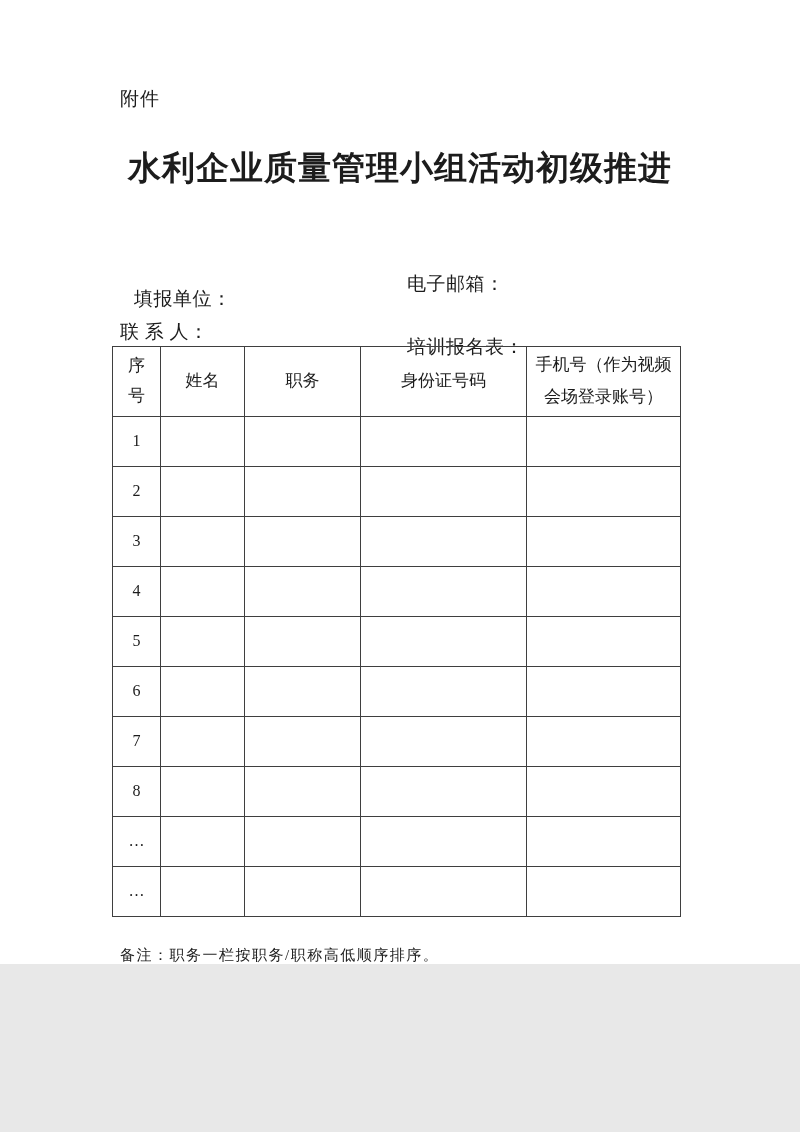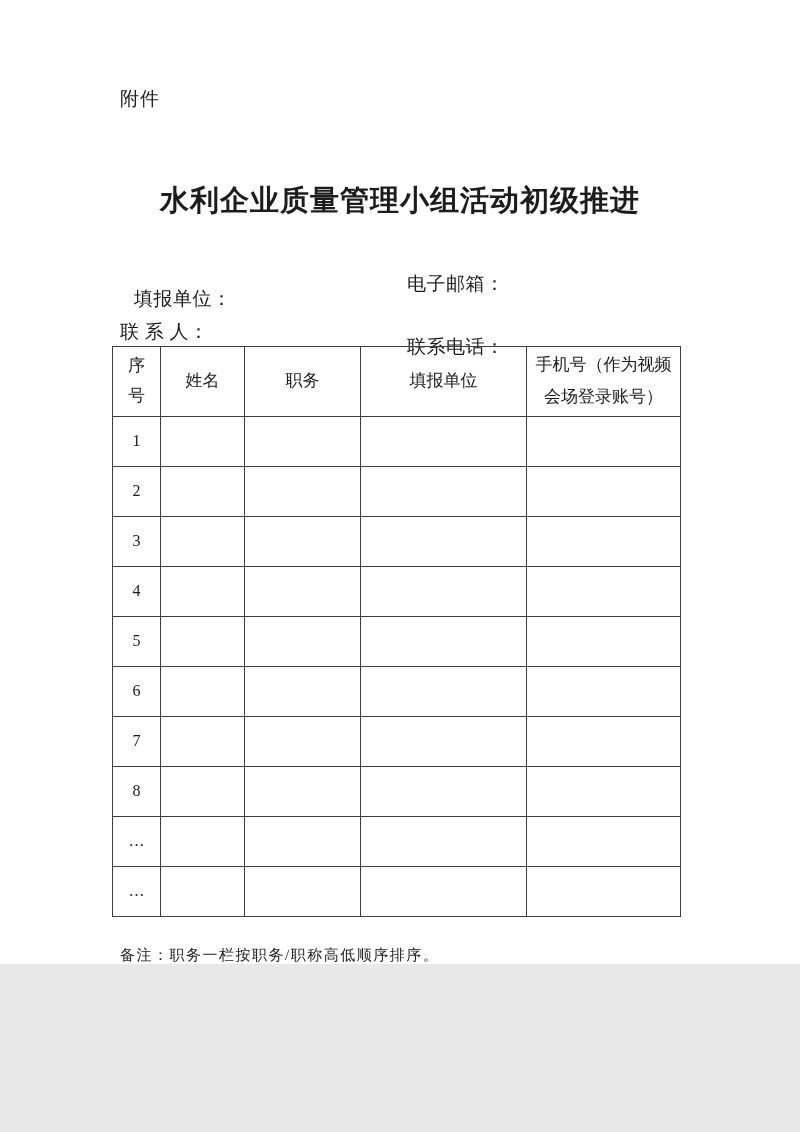--- a/index.html
+++ b/index.html
@@ -30,11 +30,10 @@
     top: 147px;
     width: 100%;
     text-align: center;
-    font-size: 29px;
+    font-size: 33px;
     font-weight: bold;
     line-height: 43px;
     letter-spacing: 1px;
-    margin-top: 32px;
   }
   .info-label {
     position: absolute;

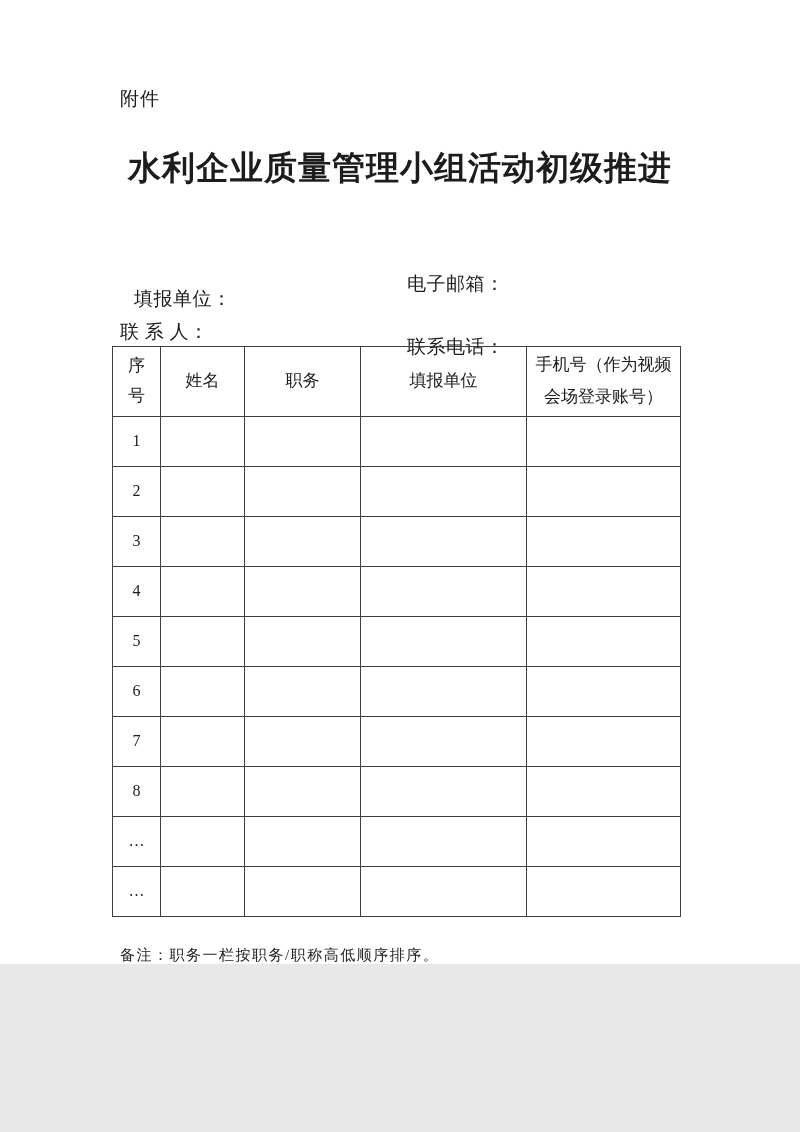--- a/index.html
+++ b/index.html
@@ -108,7 +108,7 @@
   <div class="info-label lbl-unit">填报单位：</div>
   <div class="info-label lbl-email">电子邮箱：</div>
   <div class="info-label lbl-contact">联 系 人：</div>
-  <div class="info-label lbl-phone">联系电话：</div>
+  <div class="info-label lbl-phone">培训报名表：</div>
 
   <table class="reg-table">
     <colgroup>

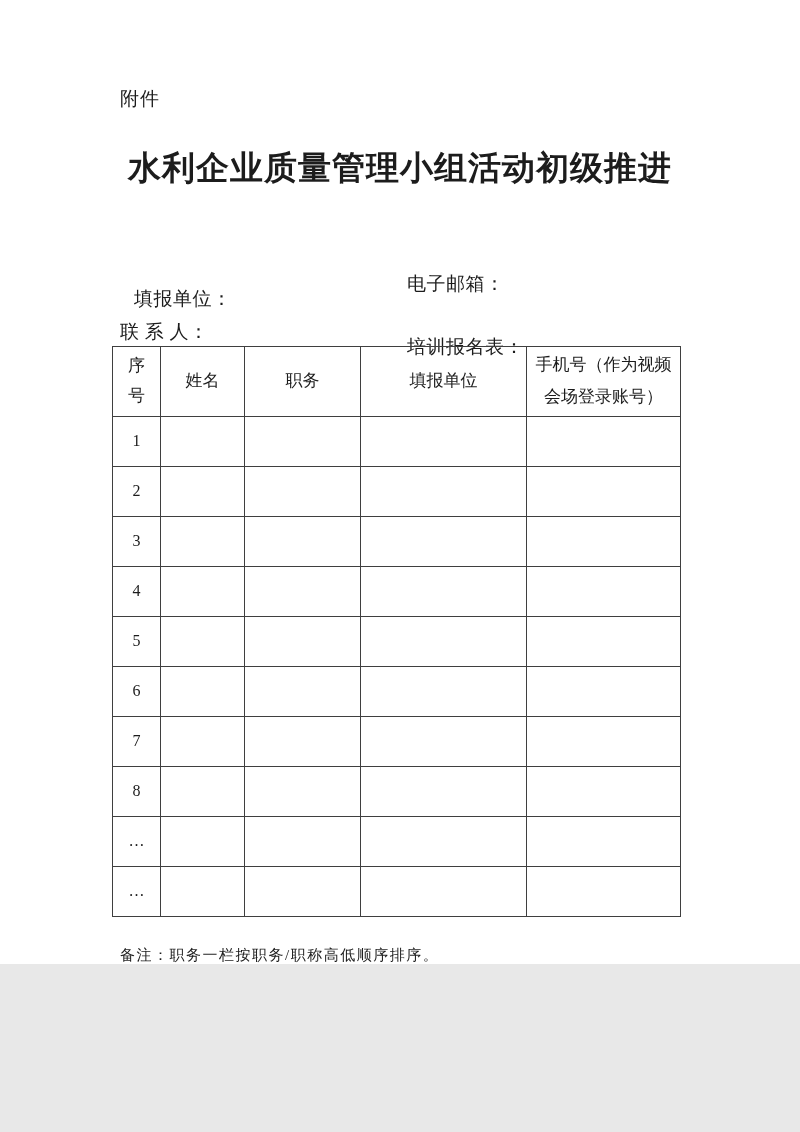--- a/index.html
+++ b/index.html
@@ -123,7 +123,7 @@
         <th><span class="stack">序号</span></th>
         <th>姓名</th>
         <th>职务</th>
-        <th>填报单位</th>
+        <th>身份证号码</th>
         <th>手机号（作为视频会场登录账号）</th>
       </tr>
     </thead>

